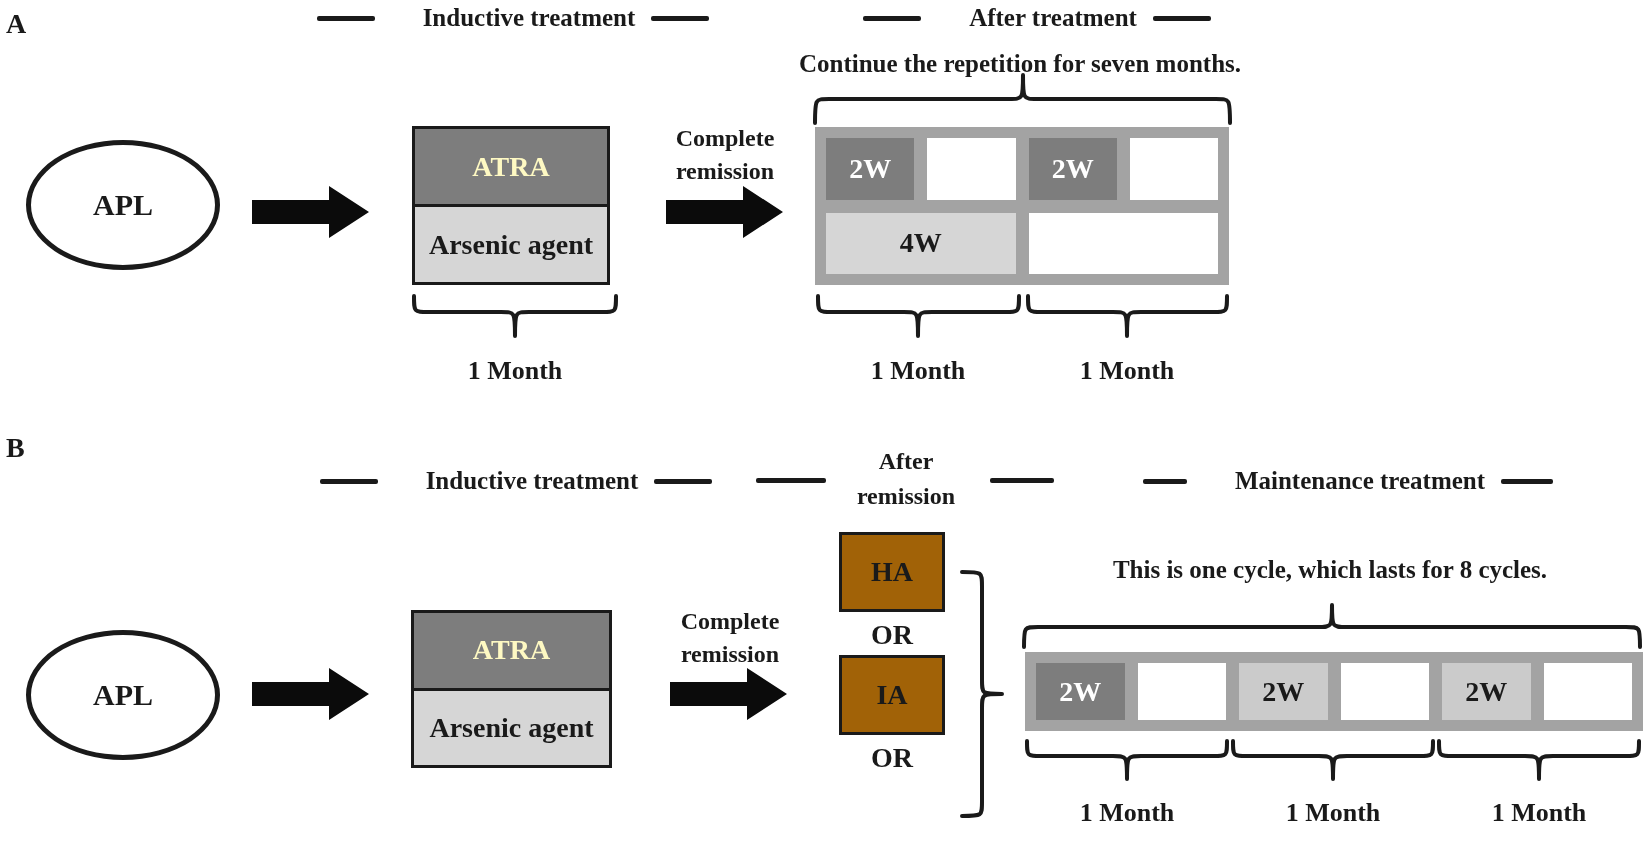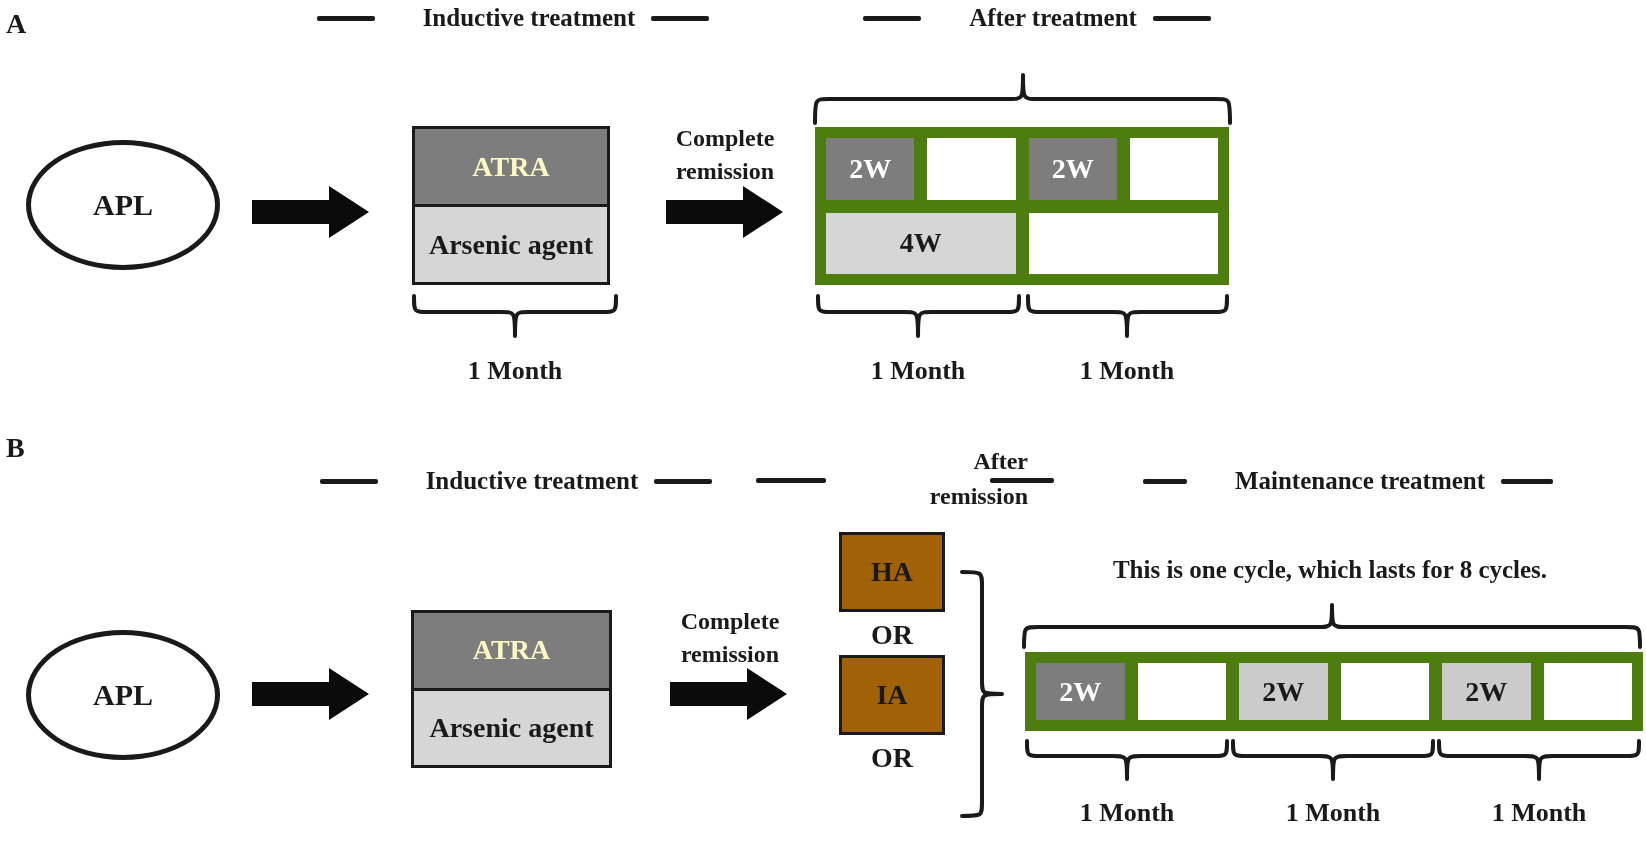--- a/index.html
+++ b/index.html
@@ -51,6 +51,7 @@
     <div class="hline" style="width:58px;"></div>
   </div>
 
+  <div class="abs note" style="left:770px;top:50px;width:500px;">Continue the repetition for seven months.</div>
 
   <svg class="abs brace" style="left:813px;top:73px;" width="419" height="52" viewBox="0 0 419 52">
     <path d="M 2 50 C 2 26 2 26 16 26 L 196 26 C 210 26 210 26 210 2 C 210 26 210 26 224 26 L 403 26 C 417 26 417 26 417 50"></path>

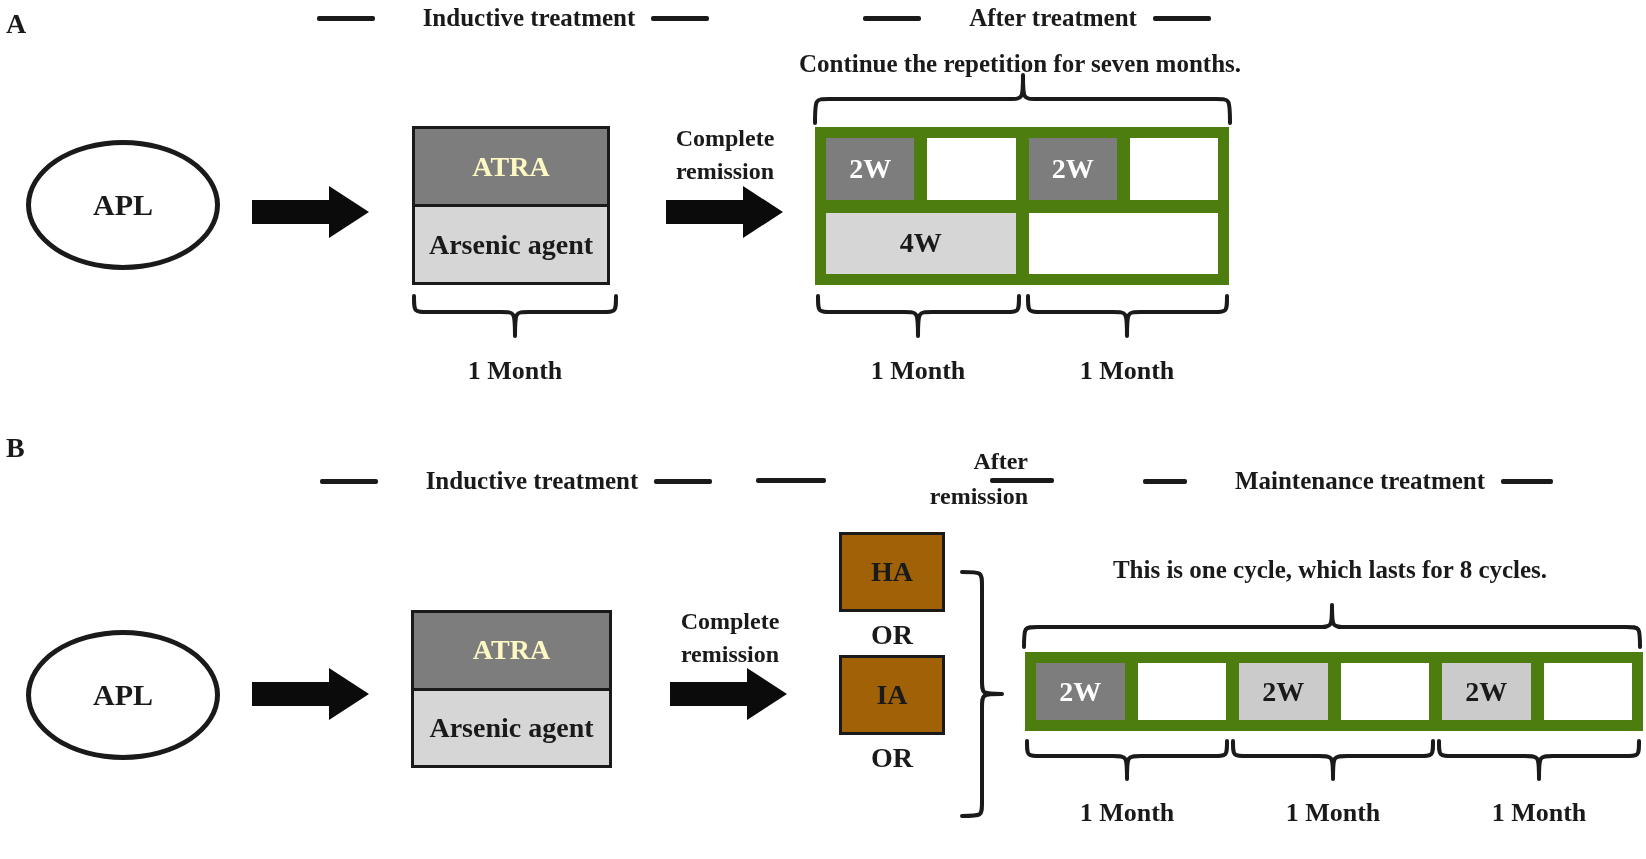--- a/index.html
+++ b/index.html
@@ -20,7 +20,7 @@
   .ind-top{flex:1;display:flex;align-items:center;justify-content:center;background:#7d7d7d;color:#fef9c3;font-size:28px;}
   .ind-bot{flex:1;display:flex;align-items:center;justify-content:center;background:#d6d6d6;color:#1a1a1a;font-size:28px;border-top:3px solid #1a1a1a;}
   .cr-text{font-size:24px;line-height:33px;text-align:center;}
-  .cellgrid{background:#4d7c0f;display:grid;gap:13px;padding:11px;box-sizing:border-box;}
+  .cellgrid{background:#a3a3a3;display:grid;gap:13px;padding:11px;box-sizing:border-box;}
   .cell{display:flex;align-items:center;justify-content:center;font-size:28px;}
   .c-dark{background:#7d7d7d;color:#ffffff;}
   .c-light{background:#d6d6d6;color:#1a1a1a;}

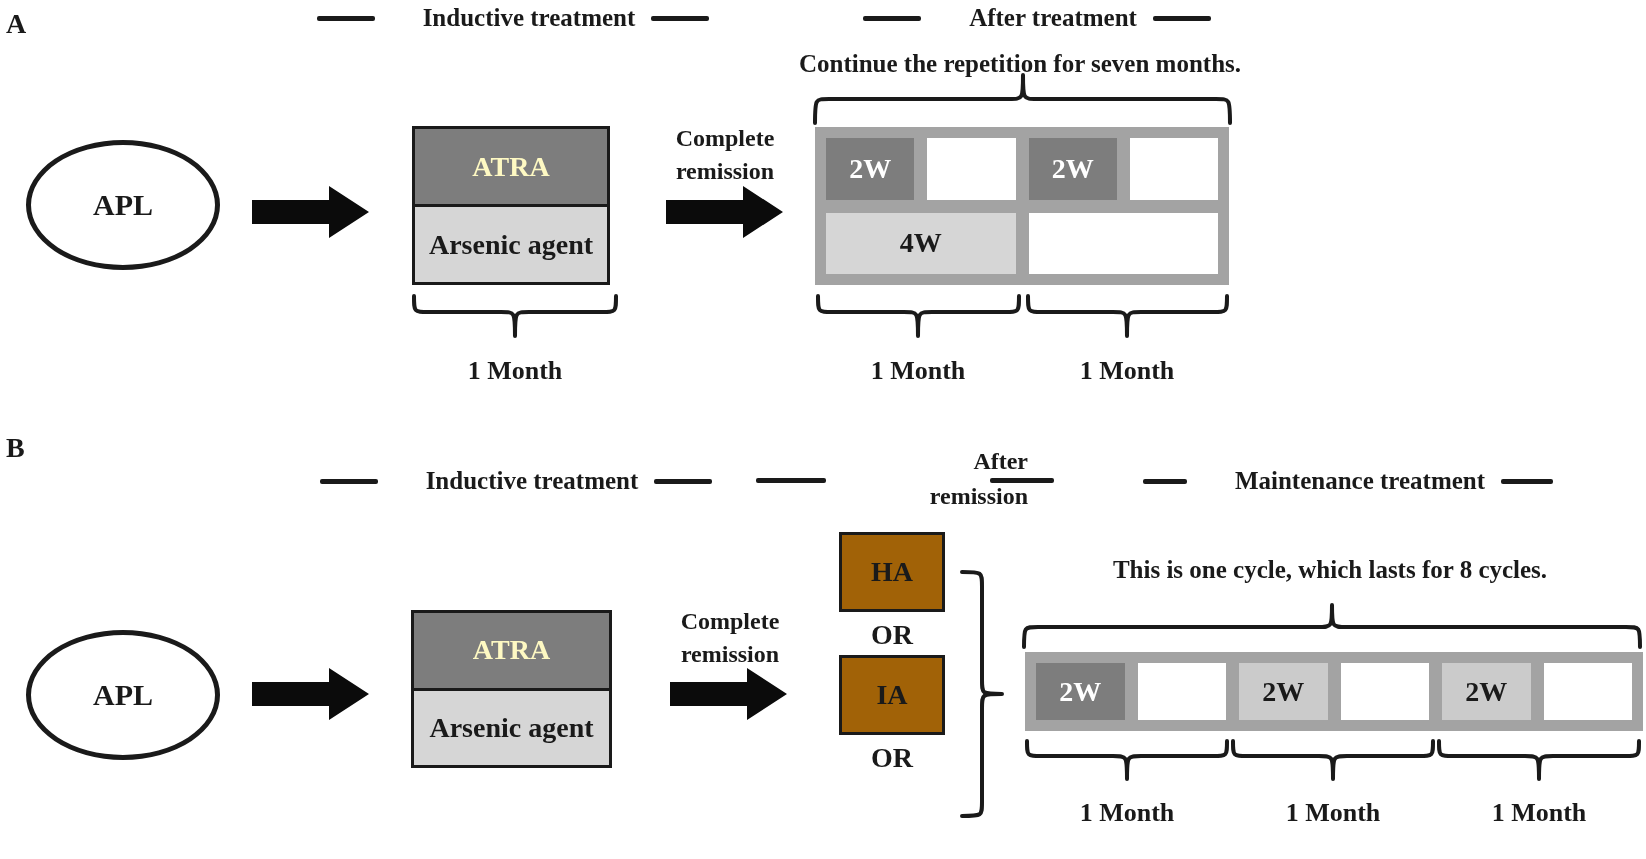--- a/index.html
+++ b/index.html
@@ -111,7 +111,7 @@
   </div>
 
   <div class="abs hline" style="left:756px;top:478px;width:70px;"></div>
-  <div class="abs" style="left:868px;top:444px;width:160px;text-align:right;font-size:24px;line-height:35px;font-family:Liberation Serif, serif;">
+  <div class="abs" style="left:826px;top:444px;width:160px;text-align:center;font-size:24px;line-height:35px;font-family:Liberation Serif, serif;">
     <div>After</div>
     <div>remission</div>
   </div>

